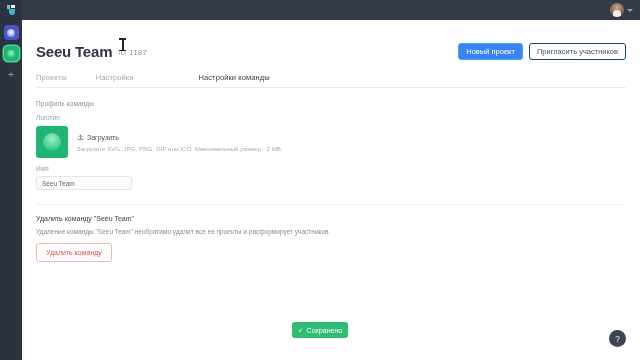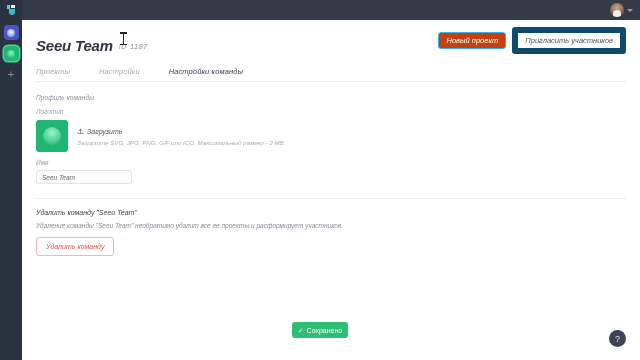--- a/index.html
+++ b/index.html
@@ -70,7 +70,7 @@
   
   .content {
     position: absolute; left: 22px; top: 20px; width: 618px; height: 340px;
-    background: #ffffff; padding: 6px 14px 0 14px; font-style: italic;
+    background: #ffffff; padding: 12px 14px 0 14px;
   }
   .head-row {
     display: flex; align-items: flex-end; padding-top: 11px; height: 28px;

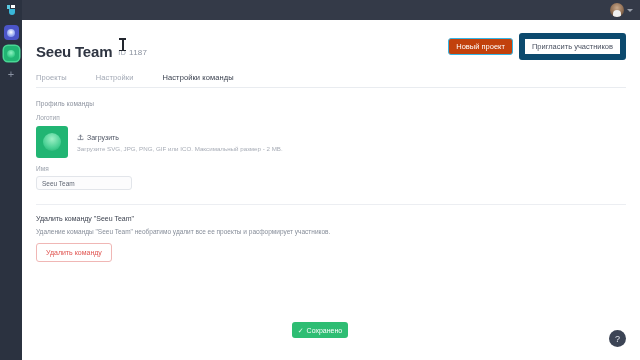--- a/index.html
+++ b/index.html
@@ -102,7 +102,7 @@
     font-size: 7.5px; border-radius: 3px; padding: 4px 7px; line-height: 1;
     white-space: nowrap; cursor: pointer;
   }
-  .btn-primary { background: #c2410c; color: #ffffff; border: 1px solid #35b5e5; }
+  .btn-primary { background: #3b82f6; color: #ffffff; border: 1px solid #35b5e5; }
   .btn-ghost { background: #ffffff; color: #4a5160; border: 6px solid #0c4a6e; text-align: right; }
 
   

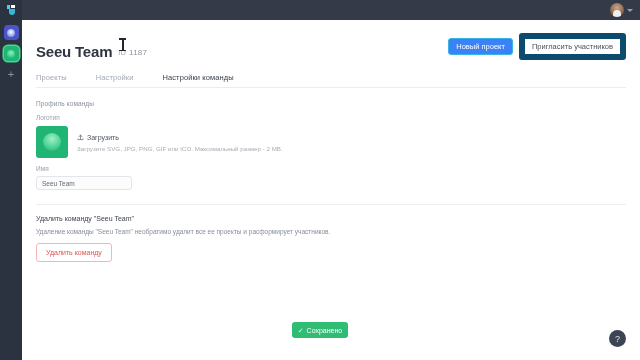--- a/index.html
+++ b/index.html
@@ -103,7 +103,7 @@
     white-space: nowrap; cursor: pointer;
   }
   .btn-primary { background: #3b82f6; color: #ffffff; border: 1px solid #35b5e5; }
-  .btn-ghost { background: #ffffff; color: #4a5160; border: 6px solid #0c4a6e; text-align: right; }
+  .btn-ghost { background: #ffffff; color: #4a5160; border: 1px solid #0c4a6e; text-align: right; }
 
   
   .tabs {

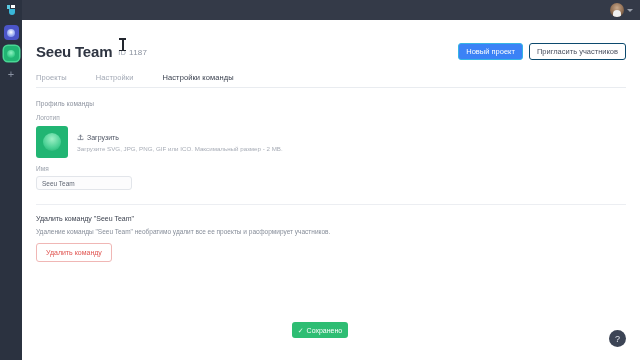--- a/index.html
+++ b/index.html
@@ -111,7 +111,7 @@
     padding-bottom: 5px;
   }
   .tab { font-size: 7.5px; color: #a3a9b5; cursor: pointer; letter-spacing: .1px; }
-  .tab.active { color: #3a414f; }
+  .tab.active { color: #3a414f; margin-left: 36px; }
 
   
   .section-title {

